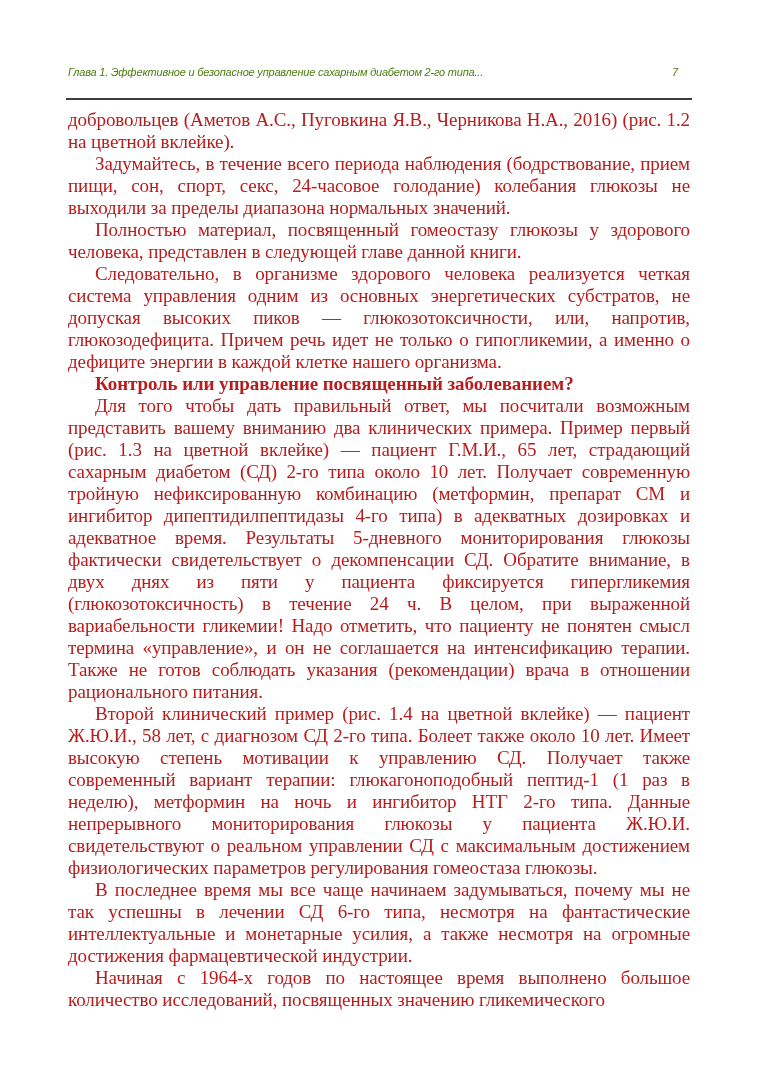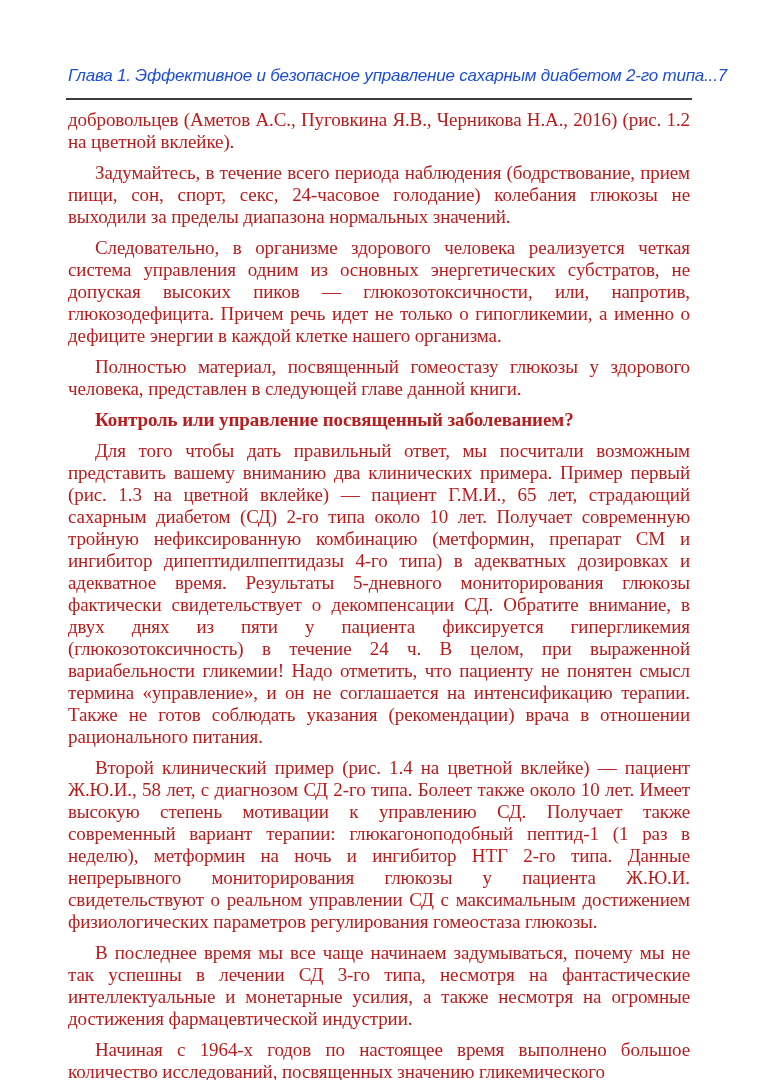--- a/index.html
+++ b/index.html
@@ -25,8 +25,8 @@
     align-items: baseline;
     font-family: "Liberation Sans", sans-serif;
     font-style: italic;
-    font-size: 17px;
-    color: #1d4ed8;
+    font-size: 11px;
+    color: #4d7c0f;
     white-space: nowrap;
   }
   .running-header .chapter {

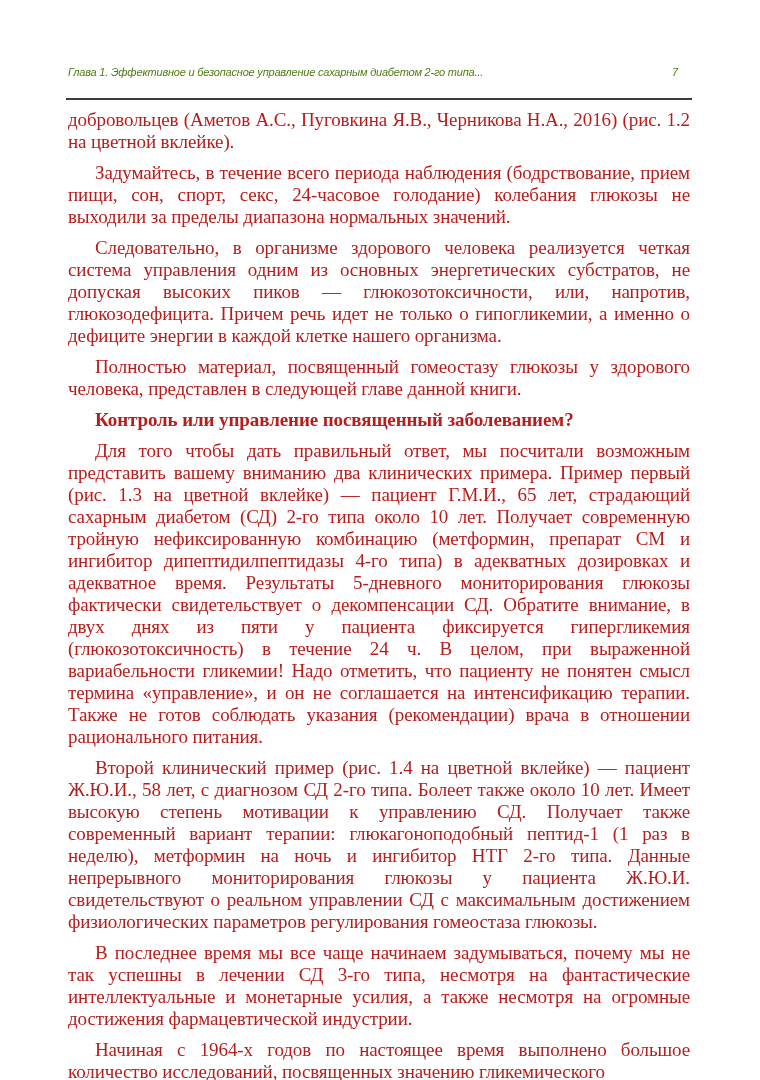--- a/index.html
+++ b/index.html
@@ -58,7 +58,6 @@
   }
   .body-text p.indent {
     text-indent: 27px;
-    margin-top: 9px;
   }
   .body-text p.bold {
     font-weight: bold;

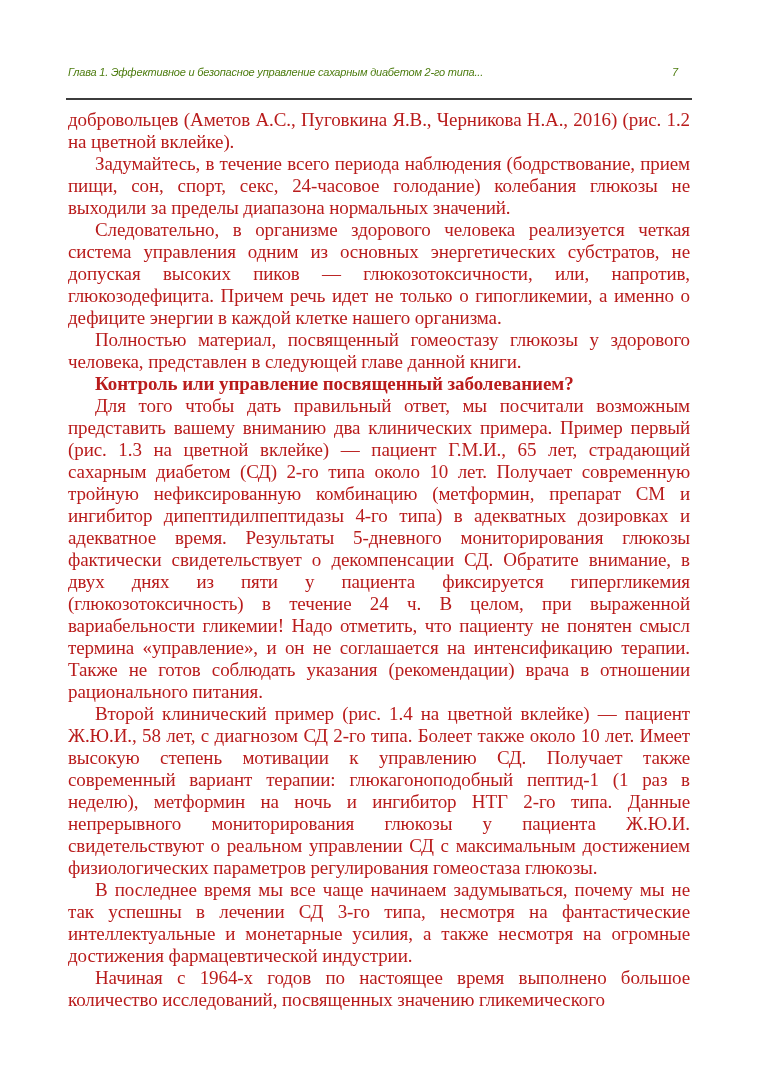--- a/index.html
+++ b/index.html
@@ -78,8 +78,8 @@
   <div class="body-text">
     <p class="">добровольцев (Аметов А.С., Пуговкина Я.В., Черникова Н.А., 2016) (рис. 1.2 на цветной вклейке).</p>
     <p class="indent">Задумайтесь, в течение всего периода наблюдения (бодрствование, прием пищи, сон, спорт, секс, 24-часовое голодание) колебания глю­козы не выходили за пределы диапазона нормальных значений.</p>
+    <p class="indent">Полностью материал, посвященный гомеостазу глюкозы у здорово­го человека, представлен в следующей главе данной книги.</p>
     <p class="indent">Следовательно, в организме здорового человека реализуется четкая система управления одним из основных энергетических субстратов, не допуская высоких пиков — глюкозотоксичности, или, напро­тив, глюкозодефицита. Причем речь идет не только о гипогликемии, а именно о дефиците энергии в каждой клетке нашего организма.</p>
-    <p class="indent">Полностью материал, посвященный гомеостазу глюкозы у здорово­го человека, представлен в следующей главе данной книги.</p>
     <p class="indent bold">Контроль или управление посвященный заболеванием?</p>
     <p class="indent">Для того чтобы дать правильный ответ, мы посчитали возможным представить вашему вниманию два клинических примера. Пример первый (рис. 1.3 на цветной вклейке) — пациент Г.М.И., 65 лет, стра­дающий сахарным диабетом (СД) 2-го типа около 10 лет. Получает современную тройную нефиксированную комбинацию (метформин, препарат СМ и ингибитор дипептидилпептидазы 4-го типа) в адек­ватных дозировках и адекватное время. Результаты 5-дневного мони­торирования глюкозы фактически свидетельствует о декомпенсации СД. Обратите внимание, в двух днях из пяти у пациента фиксируется гипергликемия (глюкозотоксичность) в течение 24 ч. В целом, при выраженной вариабельности гликемии! Надо отметить, что пациенту не понятен смысл термина «управление», и он не соглашается на интенсификацию терапии. Также не готов соблюдать указания (реко­мендации) врача в отношении рационального питания.</p>
     <p class="indent">Второй клинический пример (рис. 1.4 на цветной вклейке) — паци­ент Ж.Ю.И., 58 лет, с диагнозом СД 2-го типа. Болеет также около 10 лет. Имеет высокую степень мотивации к управлению СД. Получает также современный вариант терапии: глюкагоноподобный пептид-1 (1 раз в неделю), метформин на ночь и ингибитор НТГ 2-го типа. Данные непрерывного мониторирования глюкозы у пациента Ж.Ю.И. свидетельствуют о реальном управлении СД с максимальным достиже­нием физиологических параметров регулирования гомеостаза глюкозы.</p>

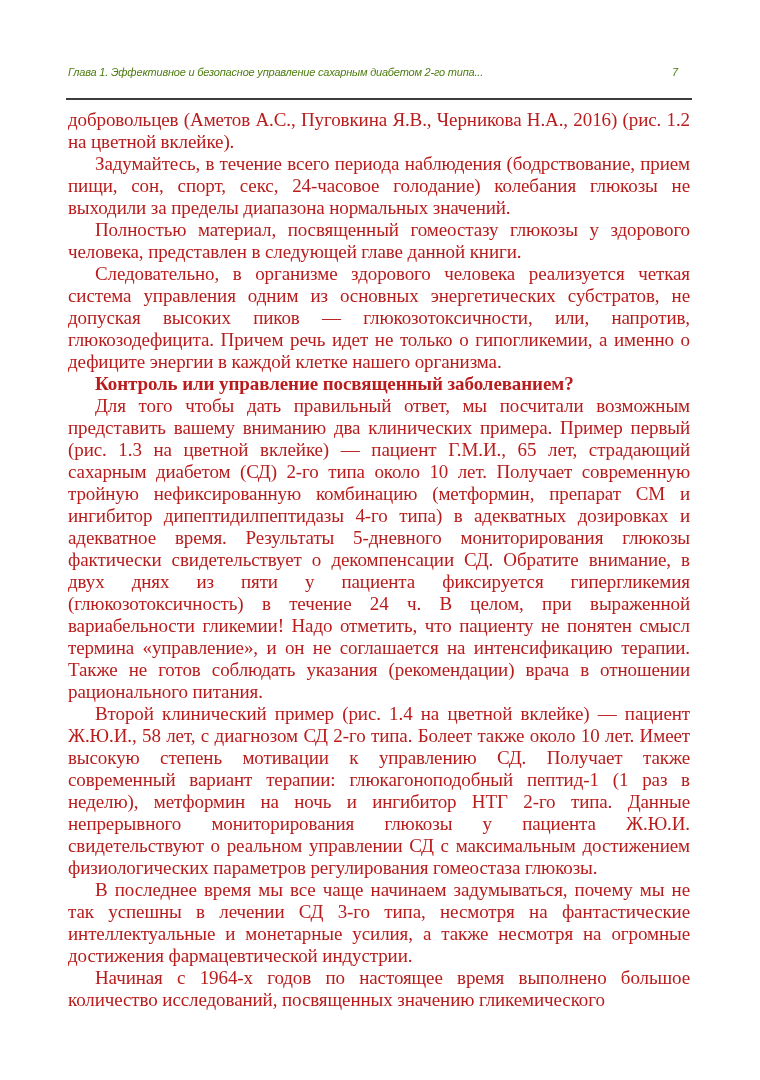--- a/index.html
+++ b/index.html
@@ -83,7 +83,7 @@
     <p class="indent bold">Контроль или управление посвященный заболеванием?</p>
     <p class="indent">Для того чтобы дать правильный ответ, мы посчитали возможным представить вашему вниманию два клинических примера. Пример первый (рис. 1.3 на цветной вклейке) — пациент Г.М.И., 65 лет, стра­дающий сахарным диабетом (СД) 2-го типа около 10 лет. Получает современную тройную нефиксированную комбинацию (метформин, препарат СМ и ингибитор дипептидилпептидазы 4-го типа) в адек­ватных дозировках и адекватное время. Результаты 5-дневного мони­торирования глюкозы фактически свидетельствует о декомпенсации СД. Обратите внимание, в двух днях из пяти у пациента фиксируется гипергликемия (глюкозотоксичность) в течение 24 ч. В целом, при выраженной вариабельности гликемии! Надо отметить, что пациенту не понятен смысл термина «управление», и он не соглашается на интенсификацию терапии. Также не готов соблюдать указания (реко­мендации) врача в отношении рационального питания.</p>
     <p class="indent">Второй клинический пример (рис. 1.4 на цветной вклейке) — паци­ент Ж.Ю.И., 58 лет, с диагнозом СД 2-го типа. Болеет также около 10 лет. Имеет высокую степень мотивации к управлению СД. Получает также современный вариант терапии: глюкагоноподобный пептид-1 (1 раз в неделю), метформин на ночь и ингибитор НТГ 2-го типа. Данные непрерывного мониторирования глюкозы у пациента Ж.Ю.И. свидетельствуют о реальном управлении СД с максимальным достиже­нием физиологических параметров регулирования гомеостаза глюкозы.</p>
-    <p class="indent">В последнее время мы все чаще начинаем задумываться, почему мы не так успешны в лечении СД 3-го типа, несмотря на фантастические интеллектуальные и монетарные усилия, а также несмотря на огромные достижения фармацевтической индустрии.</p>
+    <p class="indent">В последнее время мы все чаще начинаем задумываться, почему мы не так успешны в лечении СД 6-го типа, несмотря на фантастические интеллектуальные и монетарные усилия, а также несмотря на огромные достижения фармацевтической индустрии.</p>
     <p class="indent">Начиная с 1964-х годов по настоящее время выполнено большое количество исследований, посвященных значению гликемического</p>
   </div>
 

